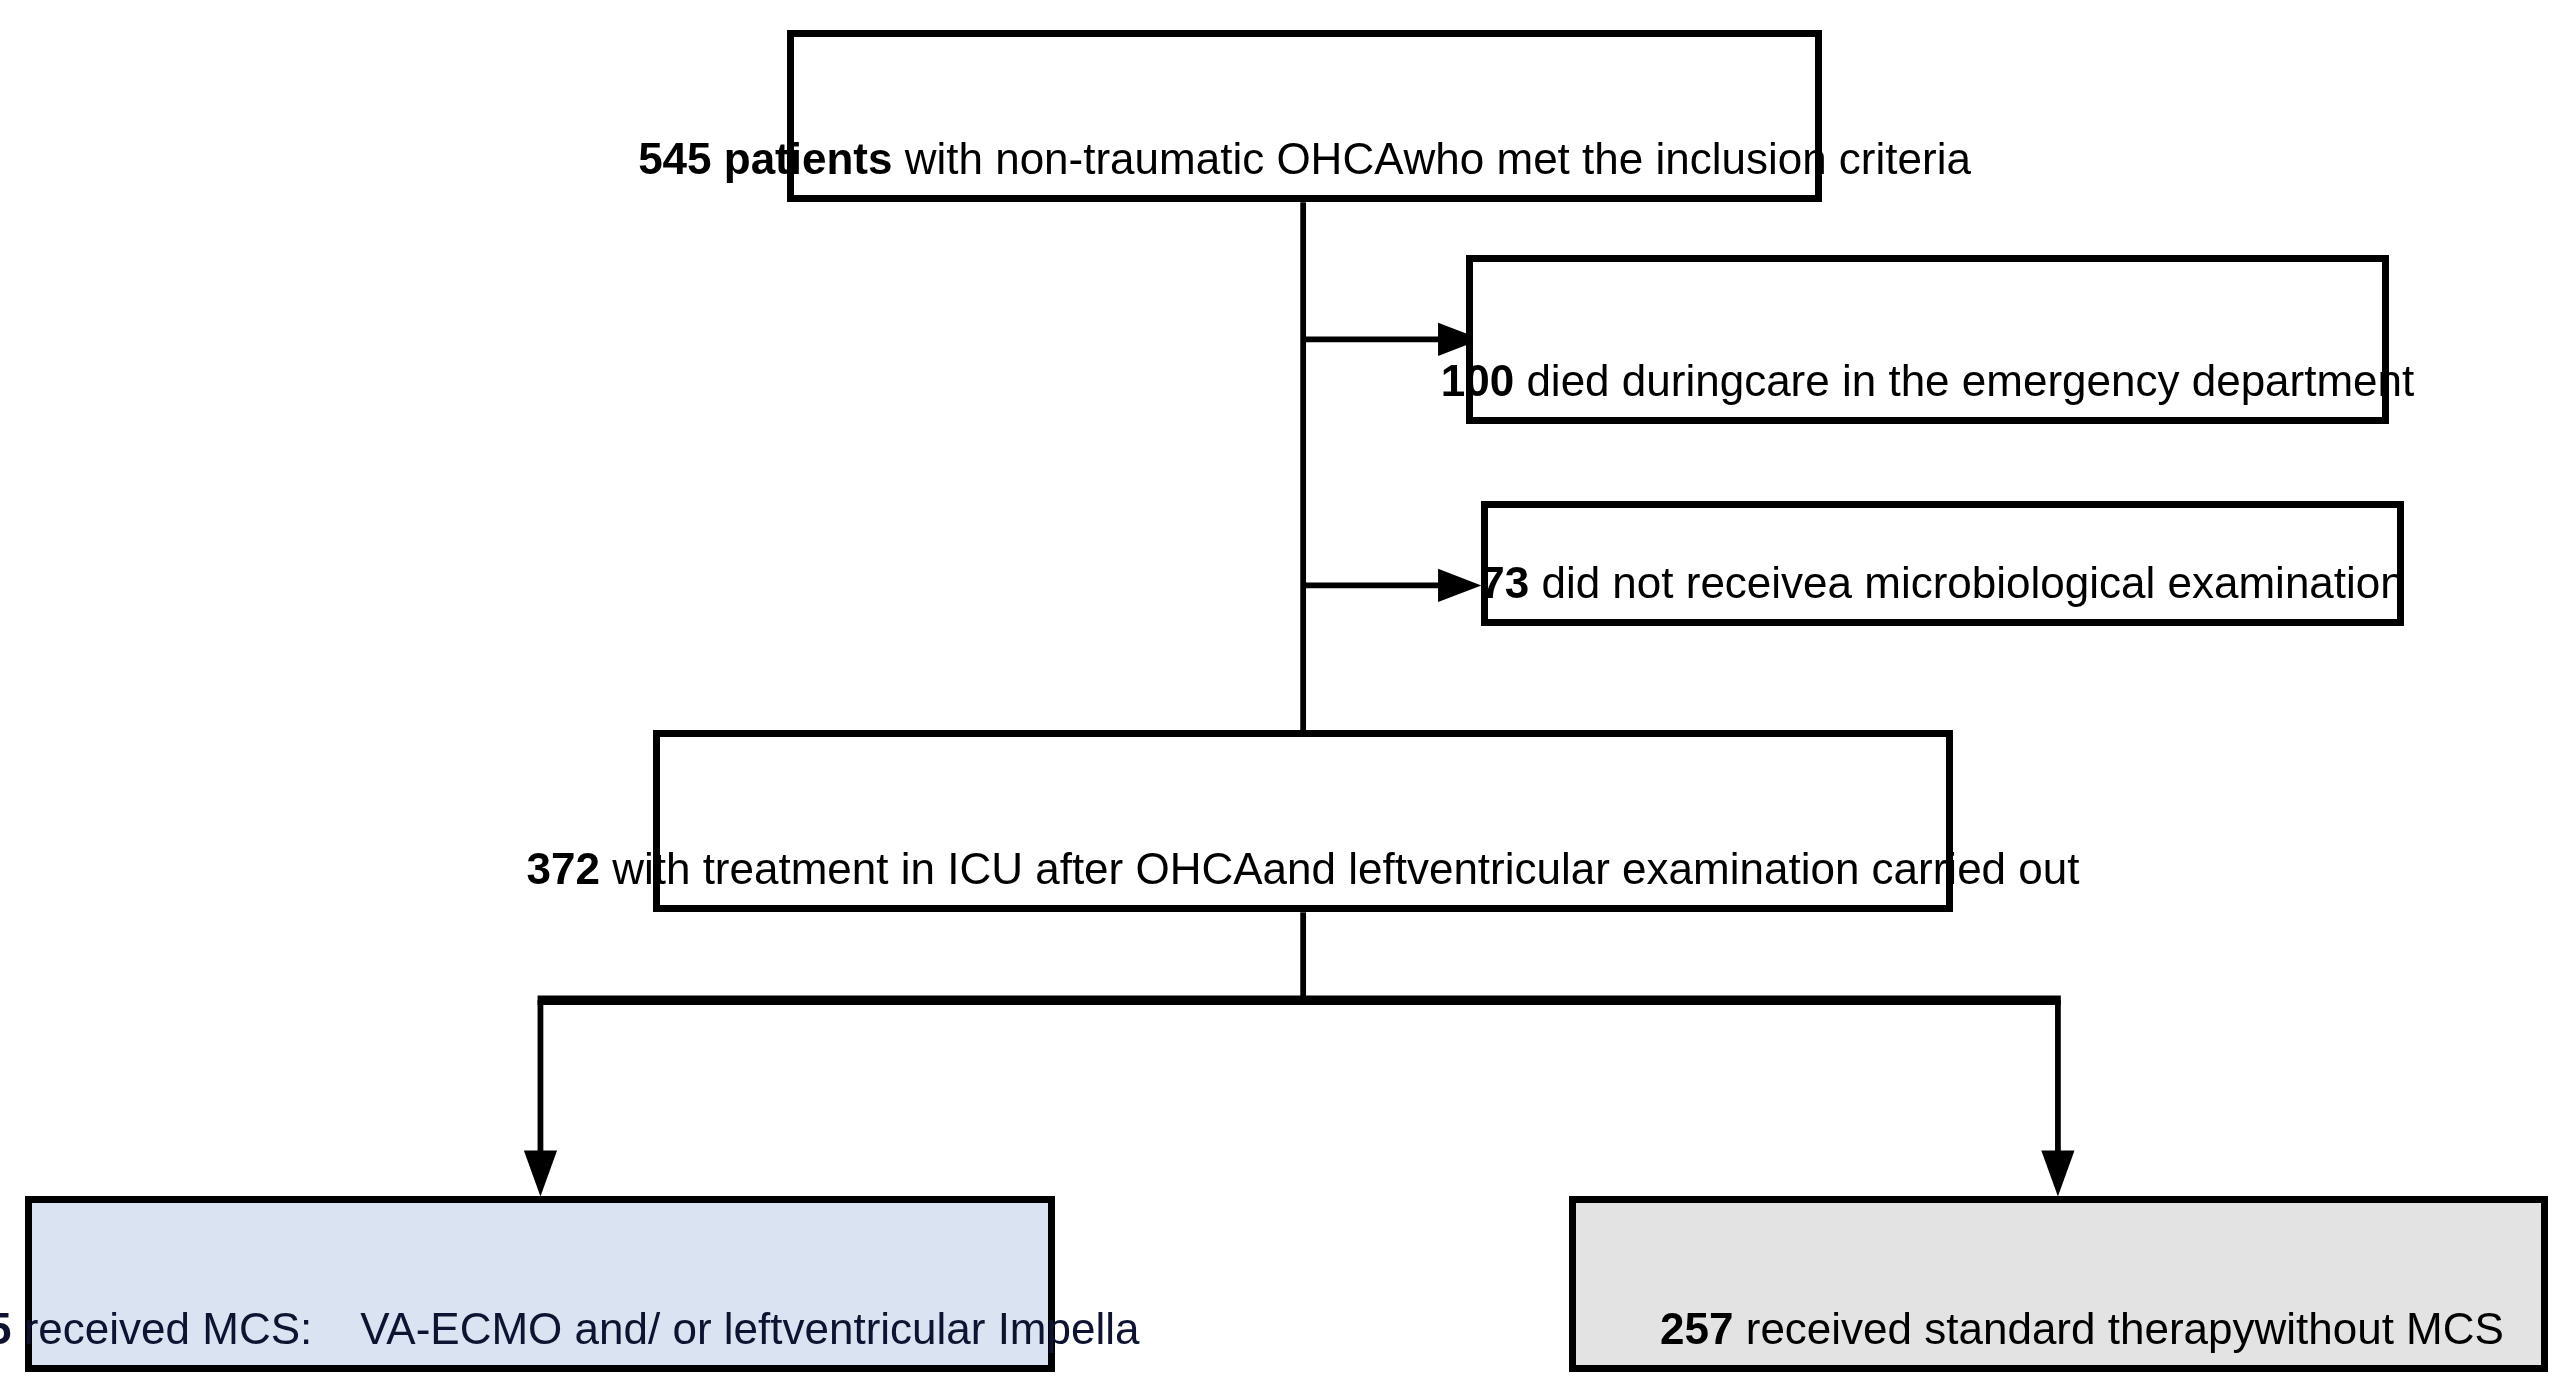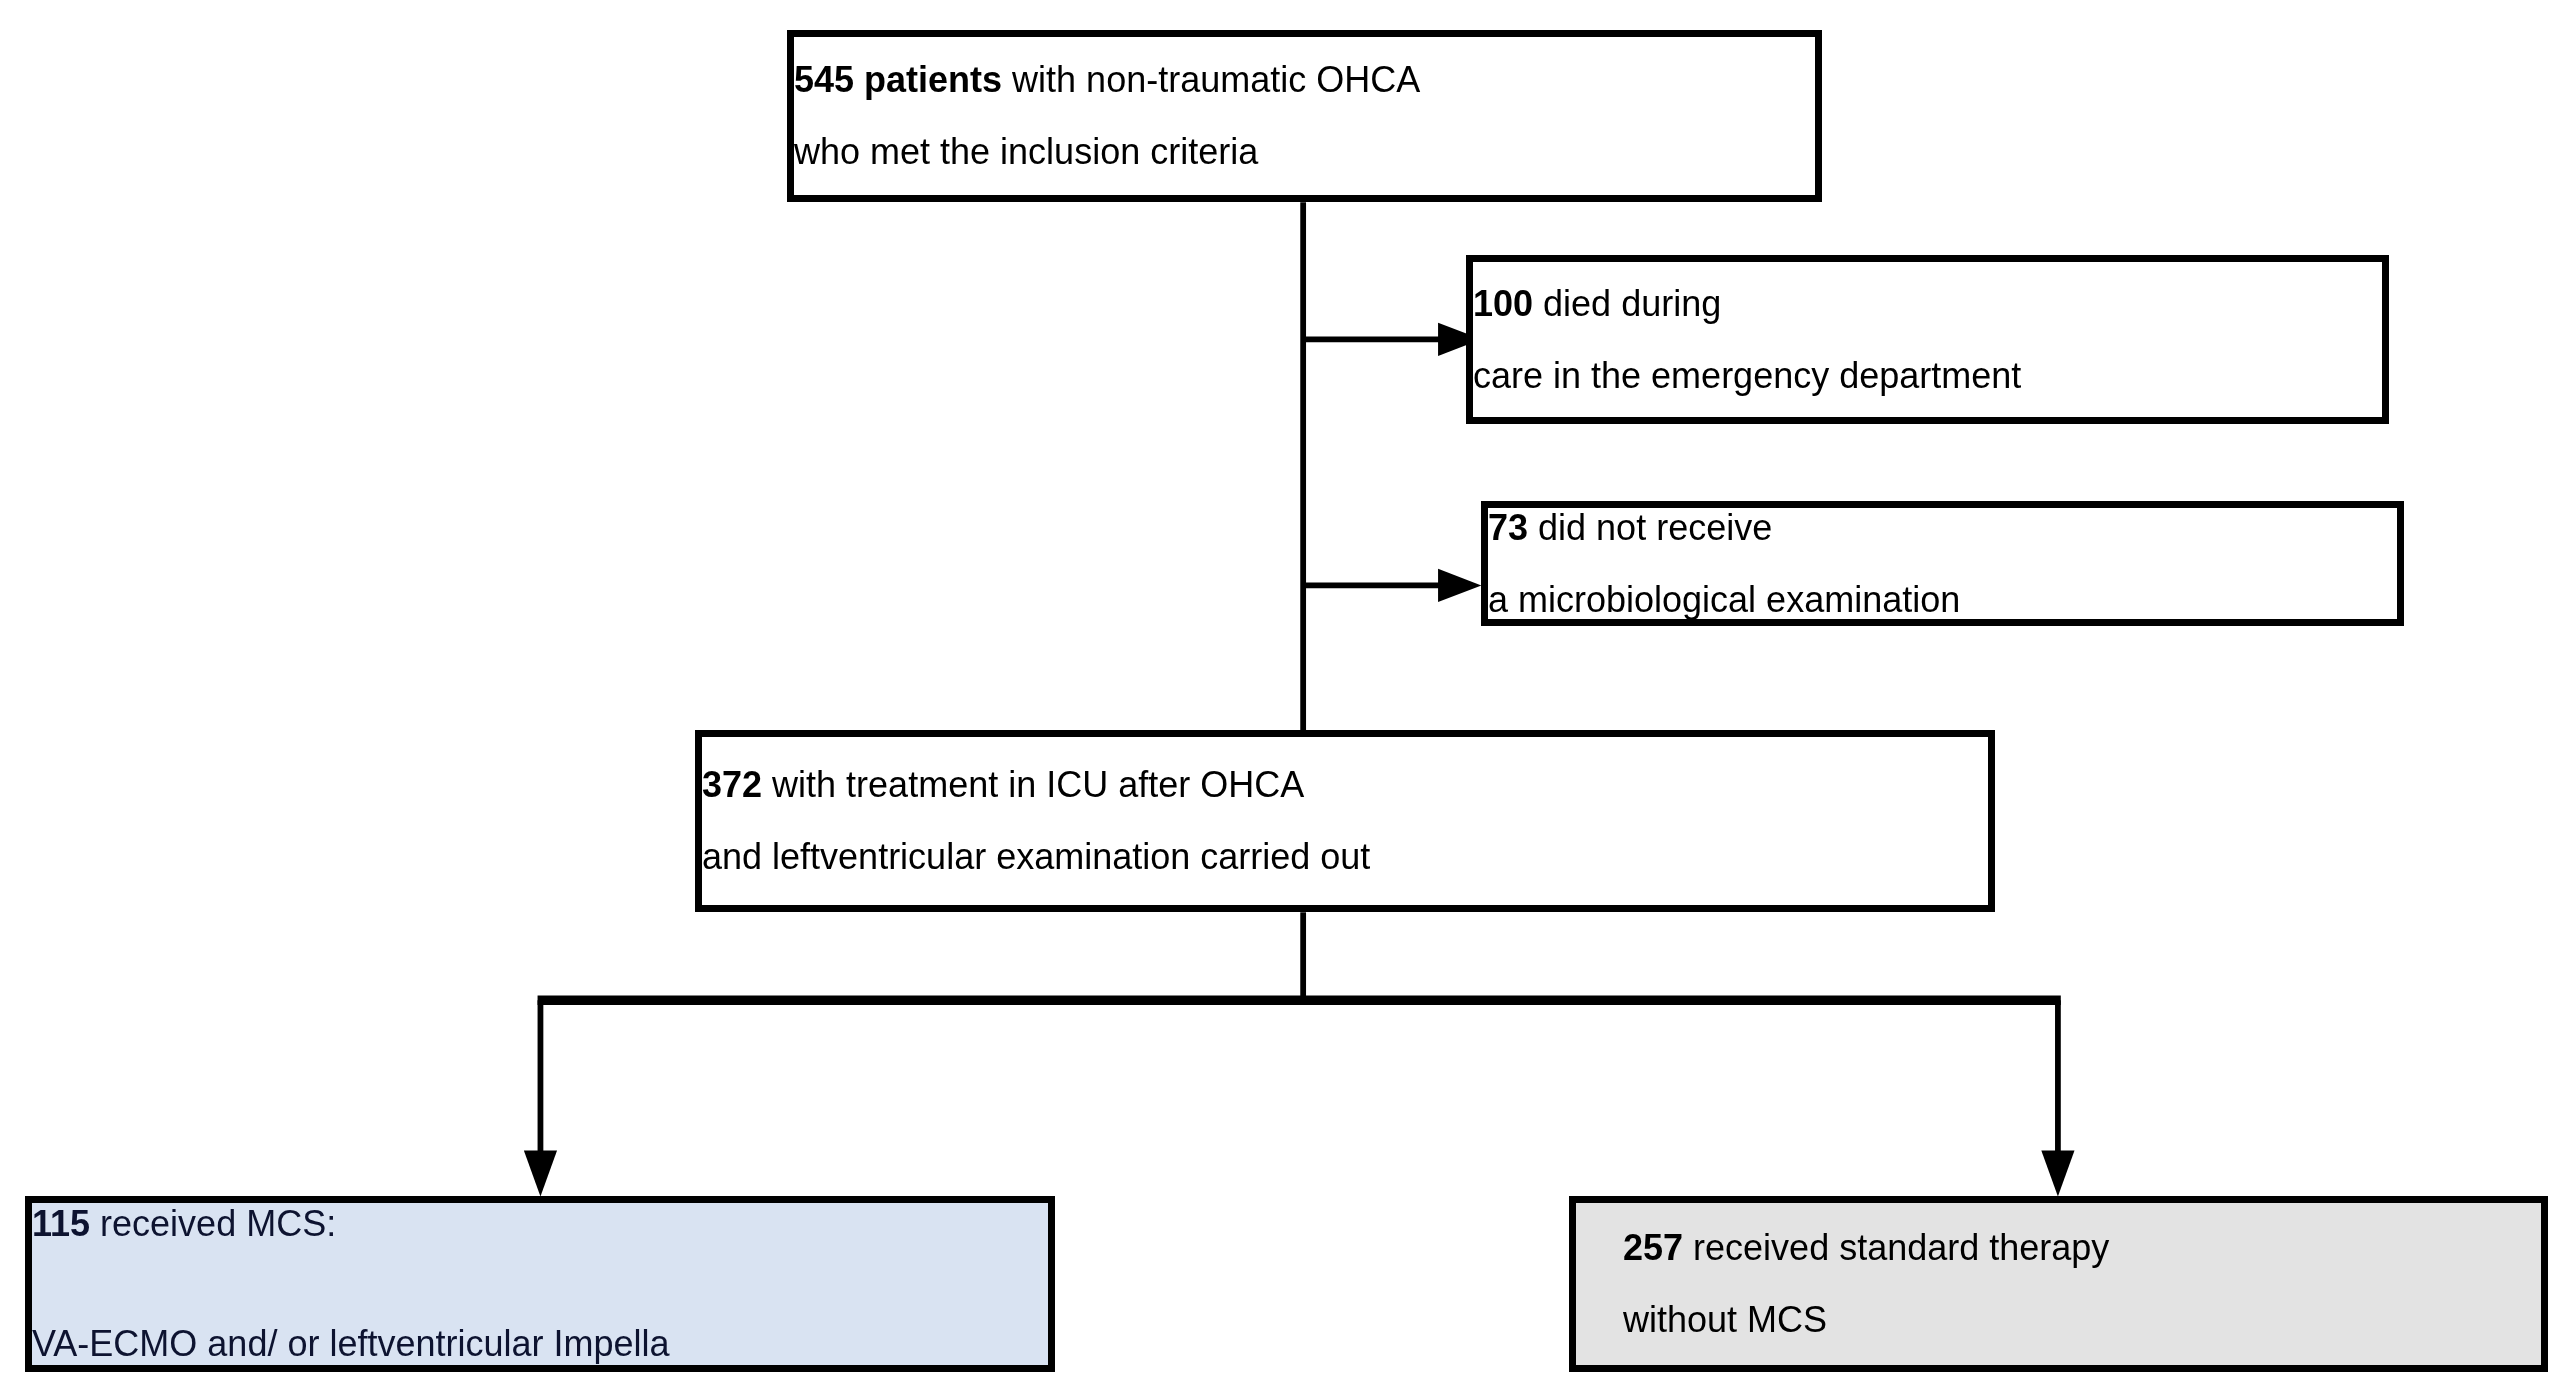--- a/index.html
+++ b/index.html
@@ -28,12 +28,12 @@
     background: #ffffff;
     color: #000000;
     display: flex;
-    flex-direction: column;
+    flex-direction: row;
     justify-content: center;
-    align-items: flex-start;
+    align-items: flex-end;
     text-align: center;
     box-sizing: border-box;
-    font-size: 36px;
+    font-size: 44px;
     line-height: 72px;
     white-space: nowrap;
   }

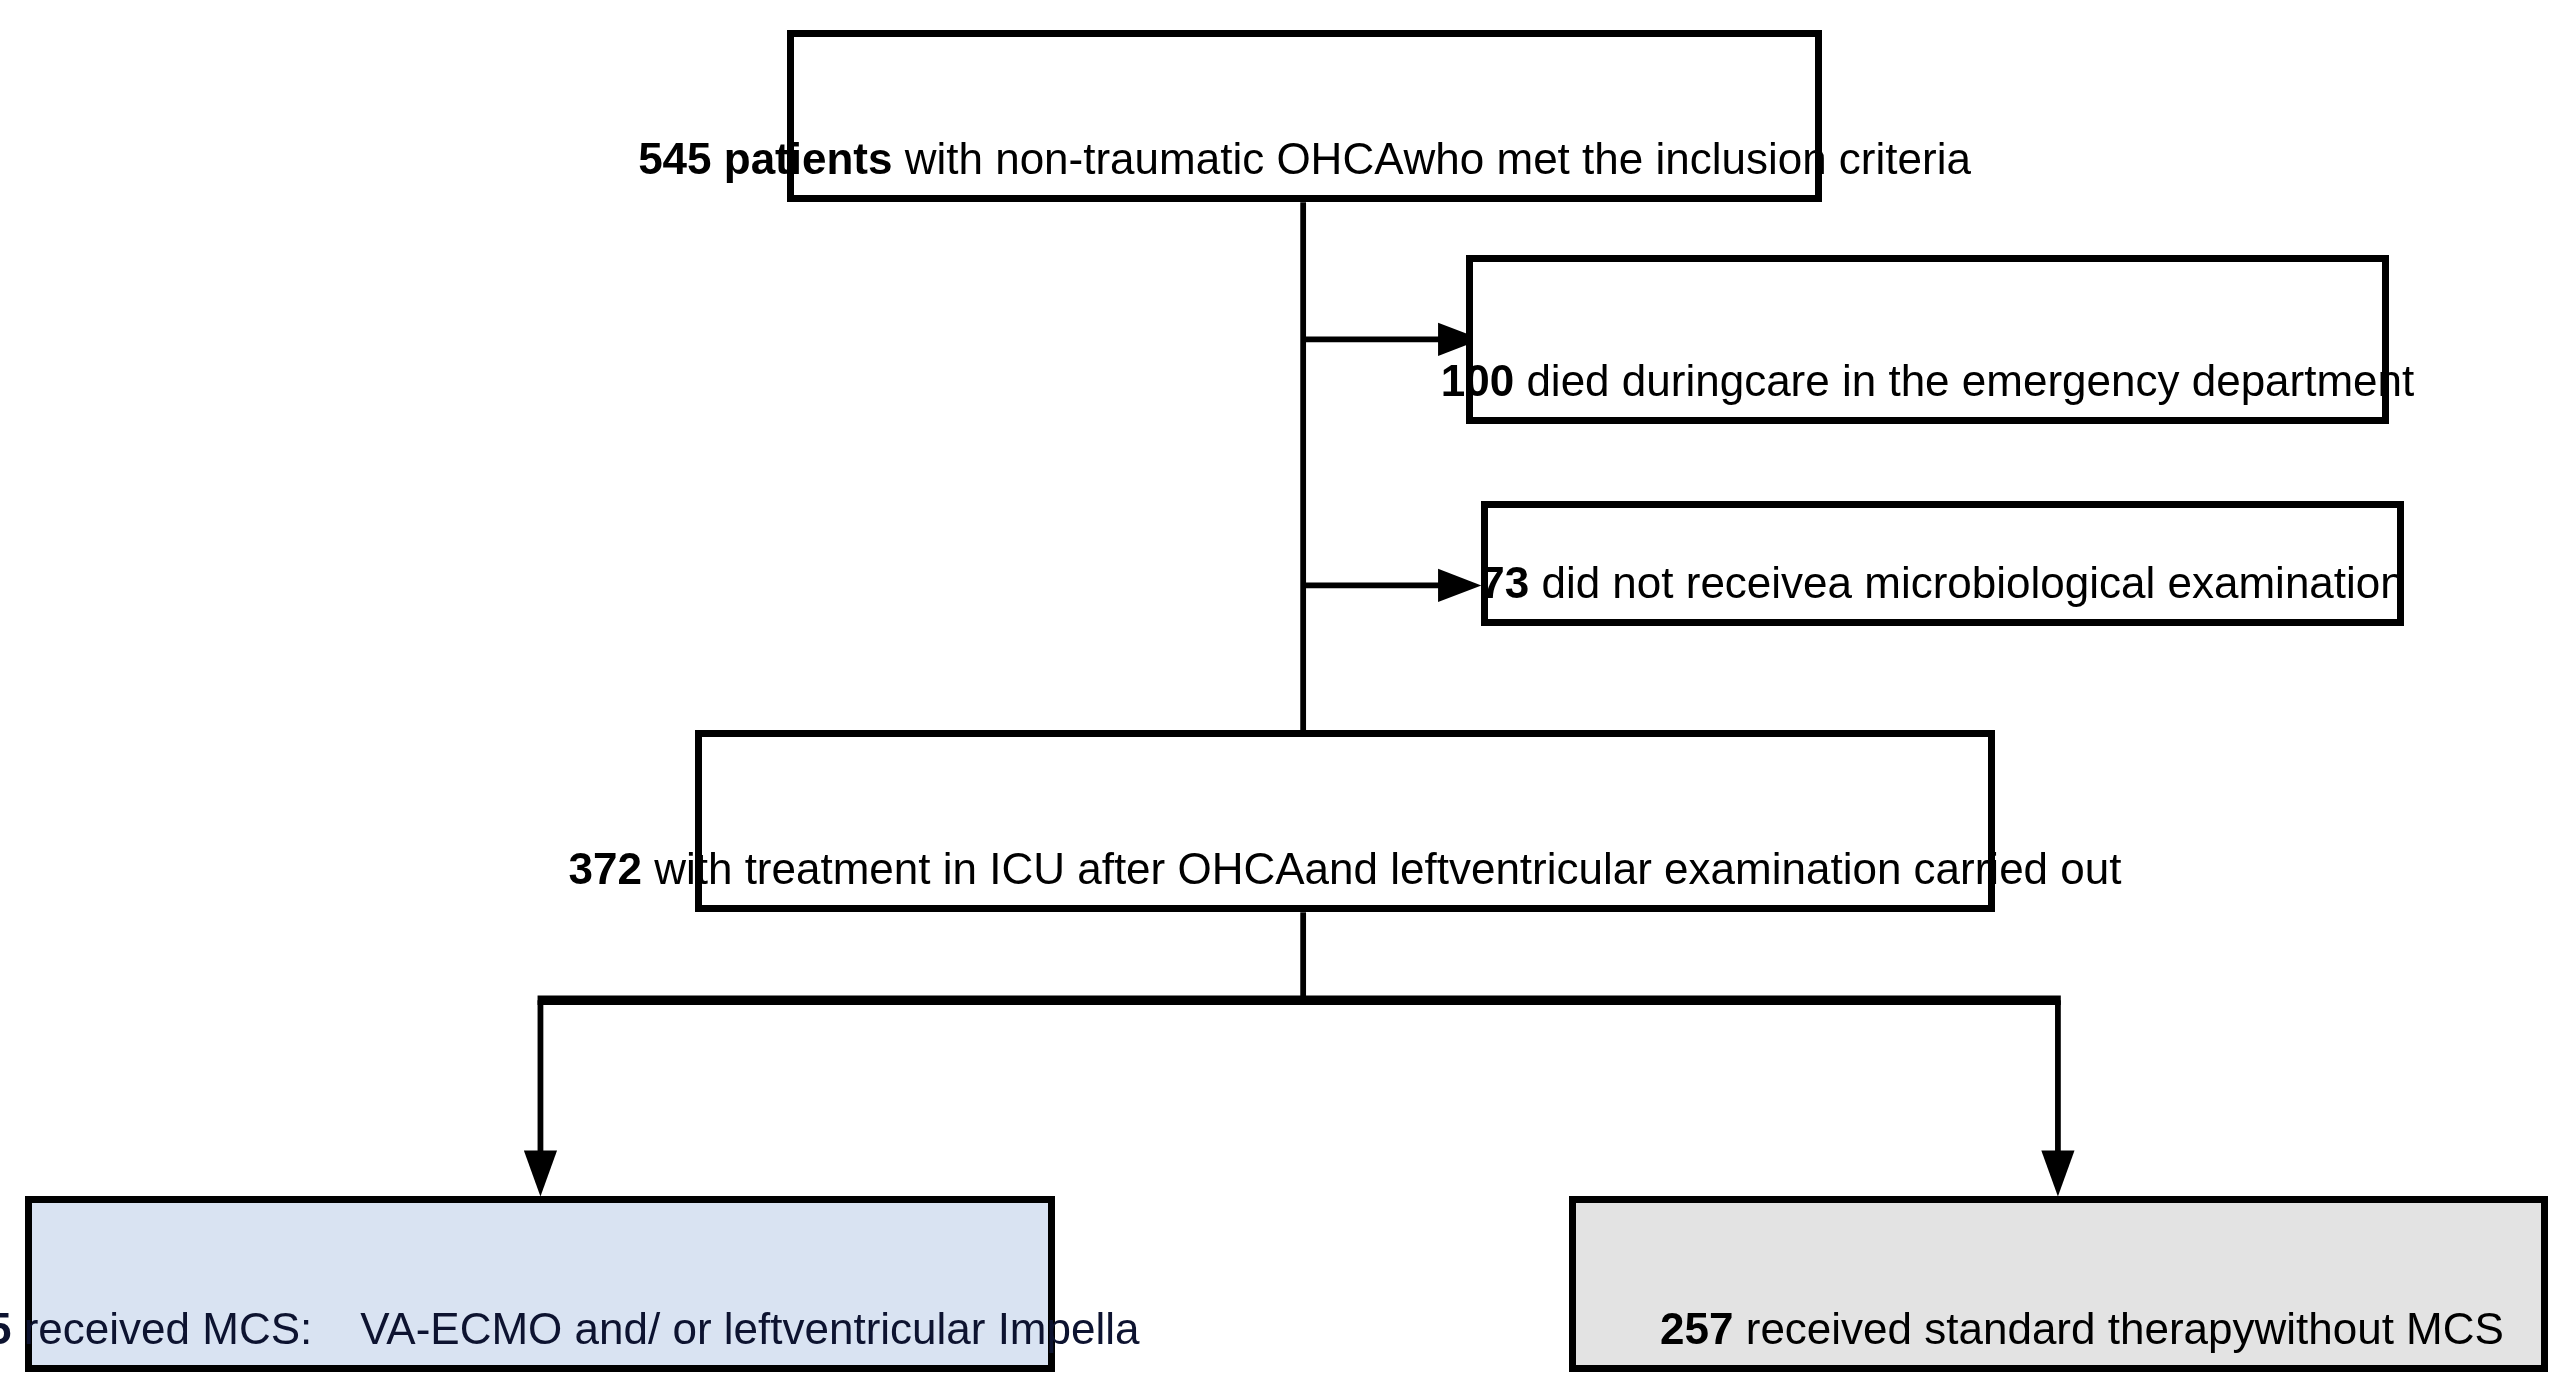--- a/index.html
+++ b/index.html
@@ -89,7 +89,7 @@
     <div class="line">a microbiological examination</div>
   </div>
 
-  <div class="box" id="node-icu" style="background-color: rgb(255, 255, 255); color: rgb(0, 0, 0); border-color: rgb(0, 0, 0); margin-left: 42px;">
+  <div class="box" id="node-icu" style="background-color: rgb(255, 255, 255); color: rgb(0, 0, 0); border-color: rgb(0, 0, 0);">
     <div class="line"><b>372</b><span> with treatment in ICU after OHCA</span></div>
     <div class="line">and leftventricular examination carried out</div>
   </div>

